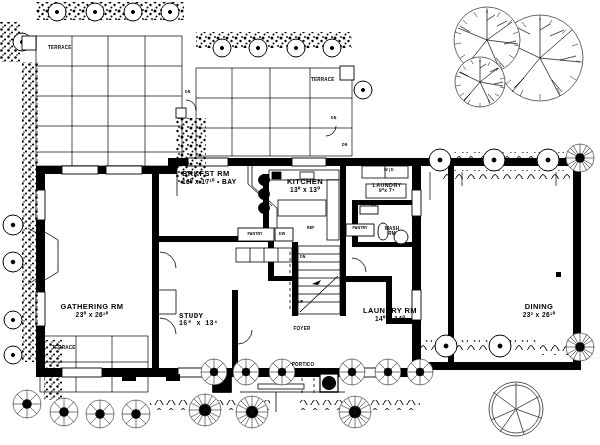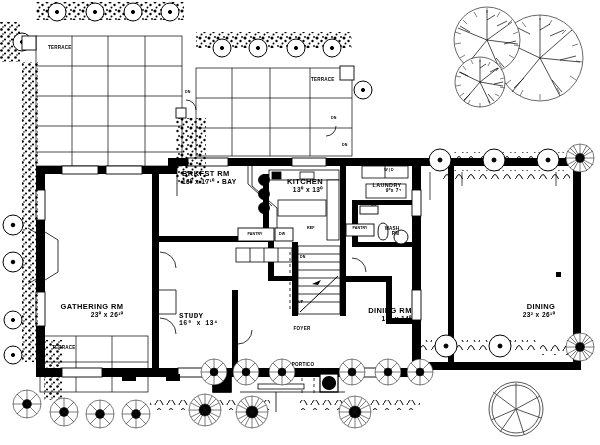--- a/index.html
+++ b/index.html
@@ -15,7 +15,7 @@
   .rm-dim{font-size:6.6px;}
   .tiny{font-size:4.6px;letter-spacing:.2px;}
   .mini{font-size:3.6px;letter-spacing:.1px;}
-  .ctr{text-align:right;transform:translateX(-50%);}
+  .ctr{text-align:center;transform:translateX(-50%);}
 </style>
 </head>
 <body>

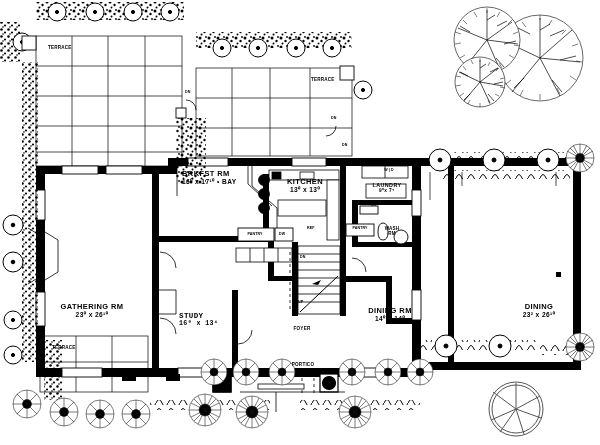--- a/index.html
+++ b/index.html
@@ -473,7 +473,7 @@
 </div>
 
 <div class="lbl rm-name ctr" style="left:390px;top:307px;">
-  <span>DINING  RM</span>
+  <span>LAUNDRY  RM</span>
   <span class="dim rm-dim">14⁰ x  14⁰</span>
 </div>
 

